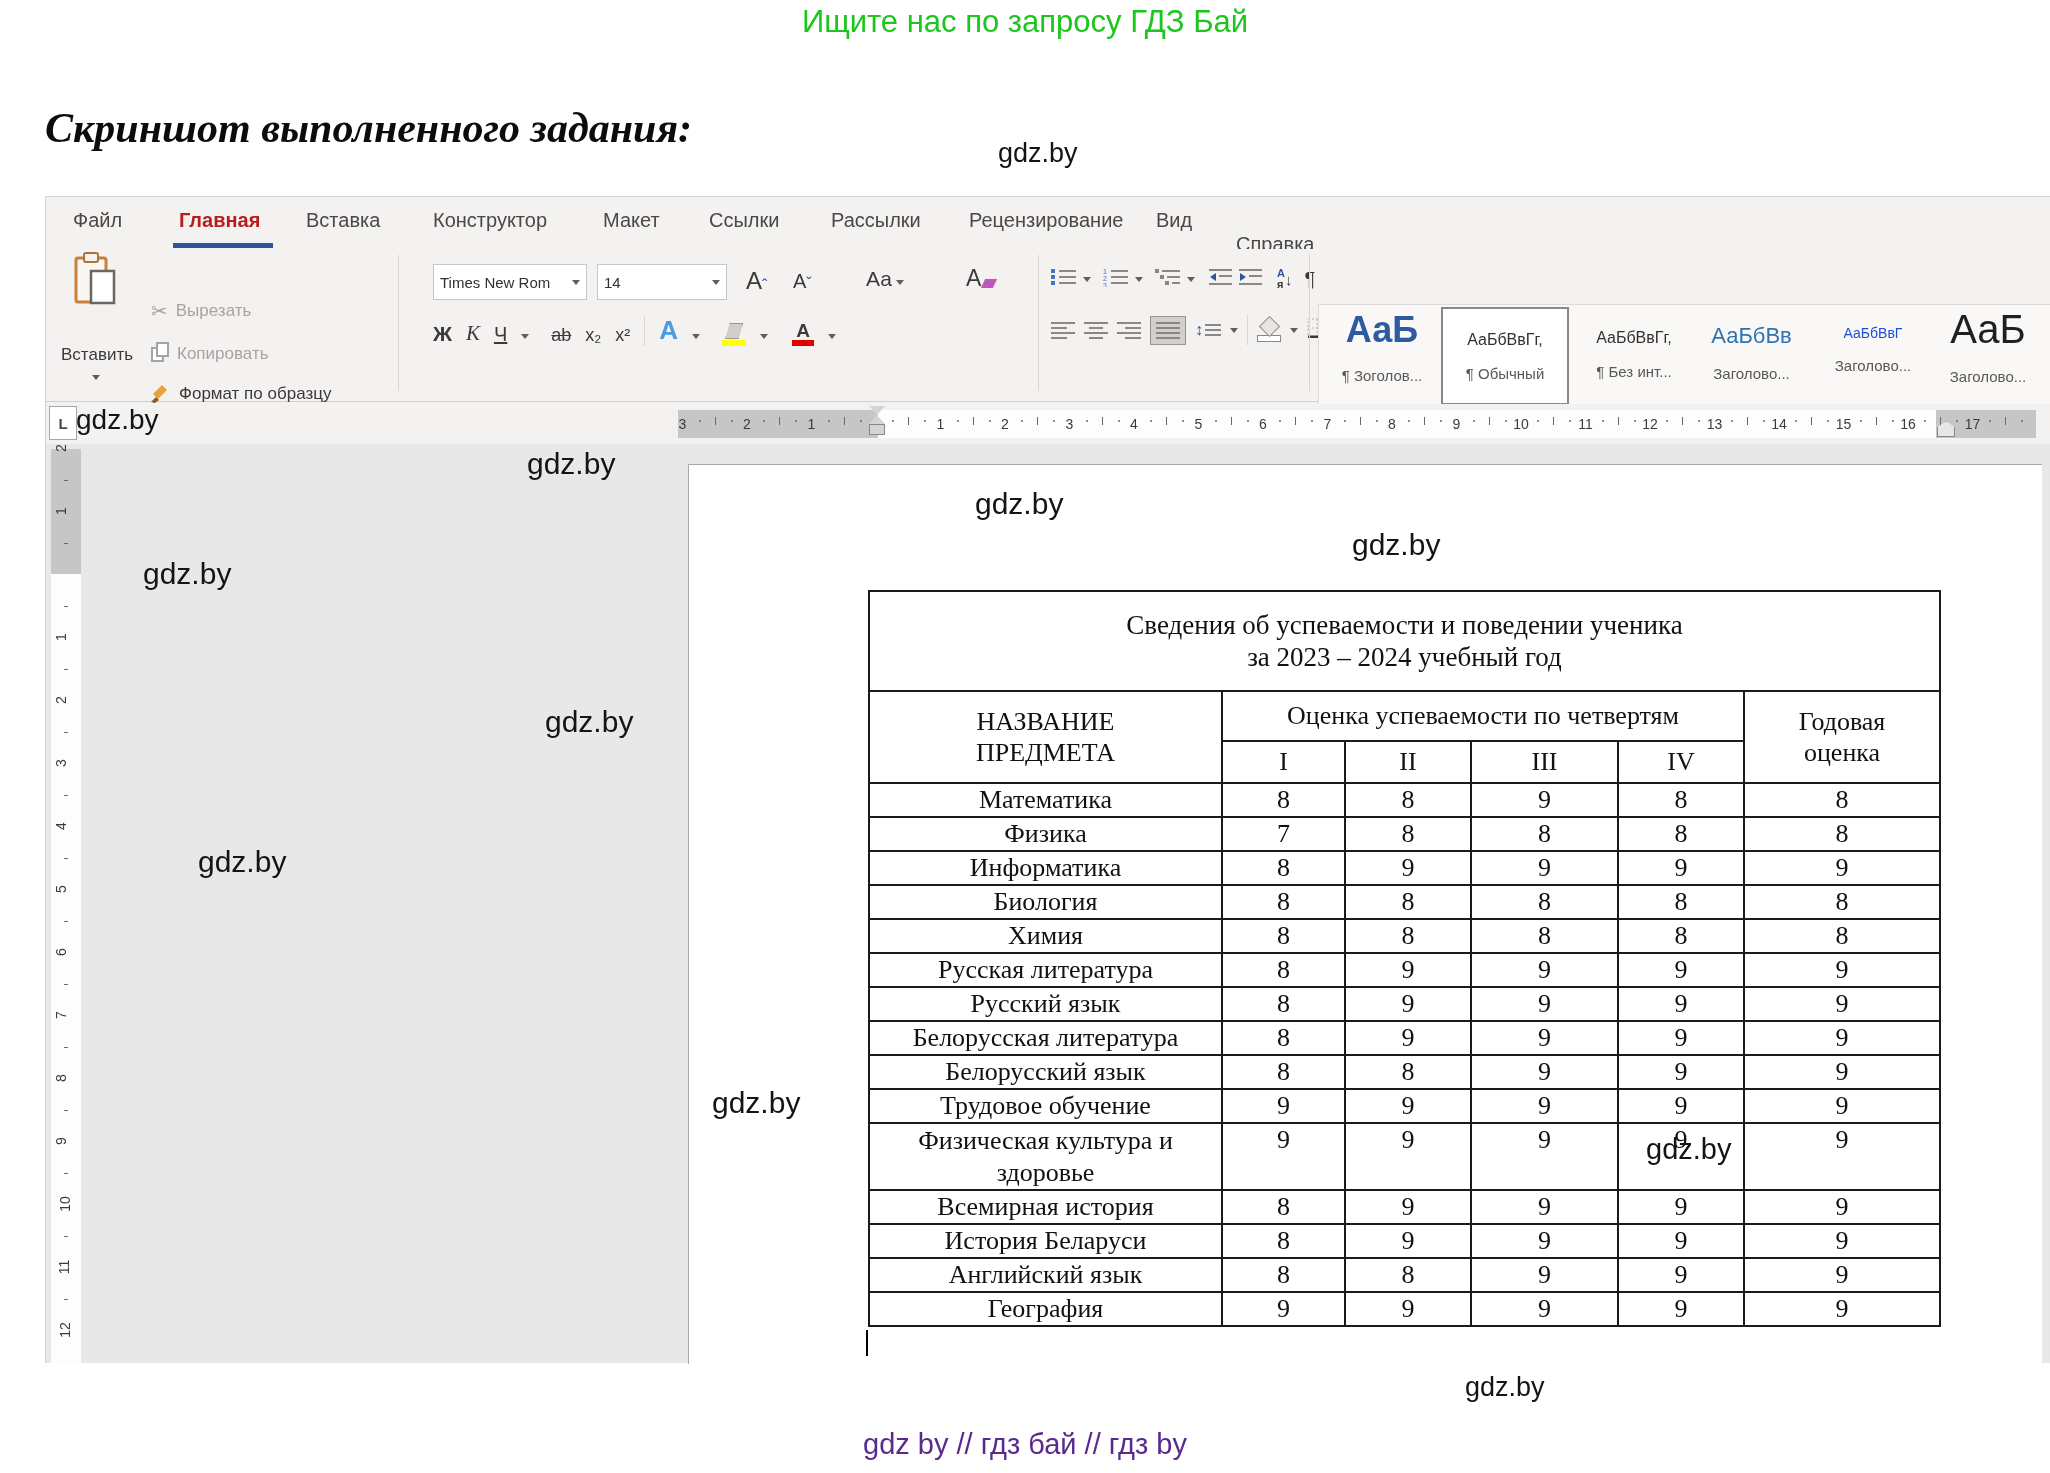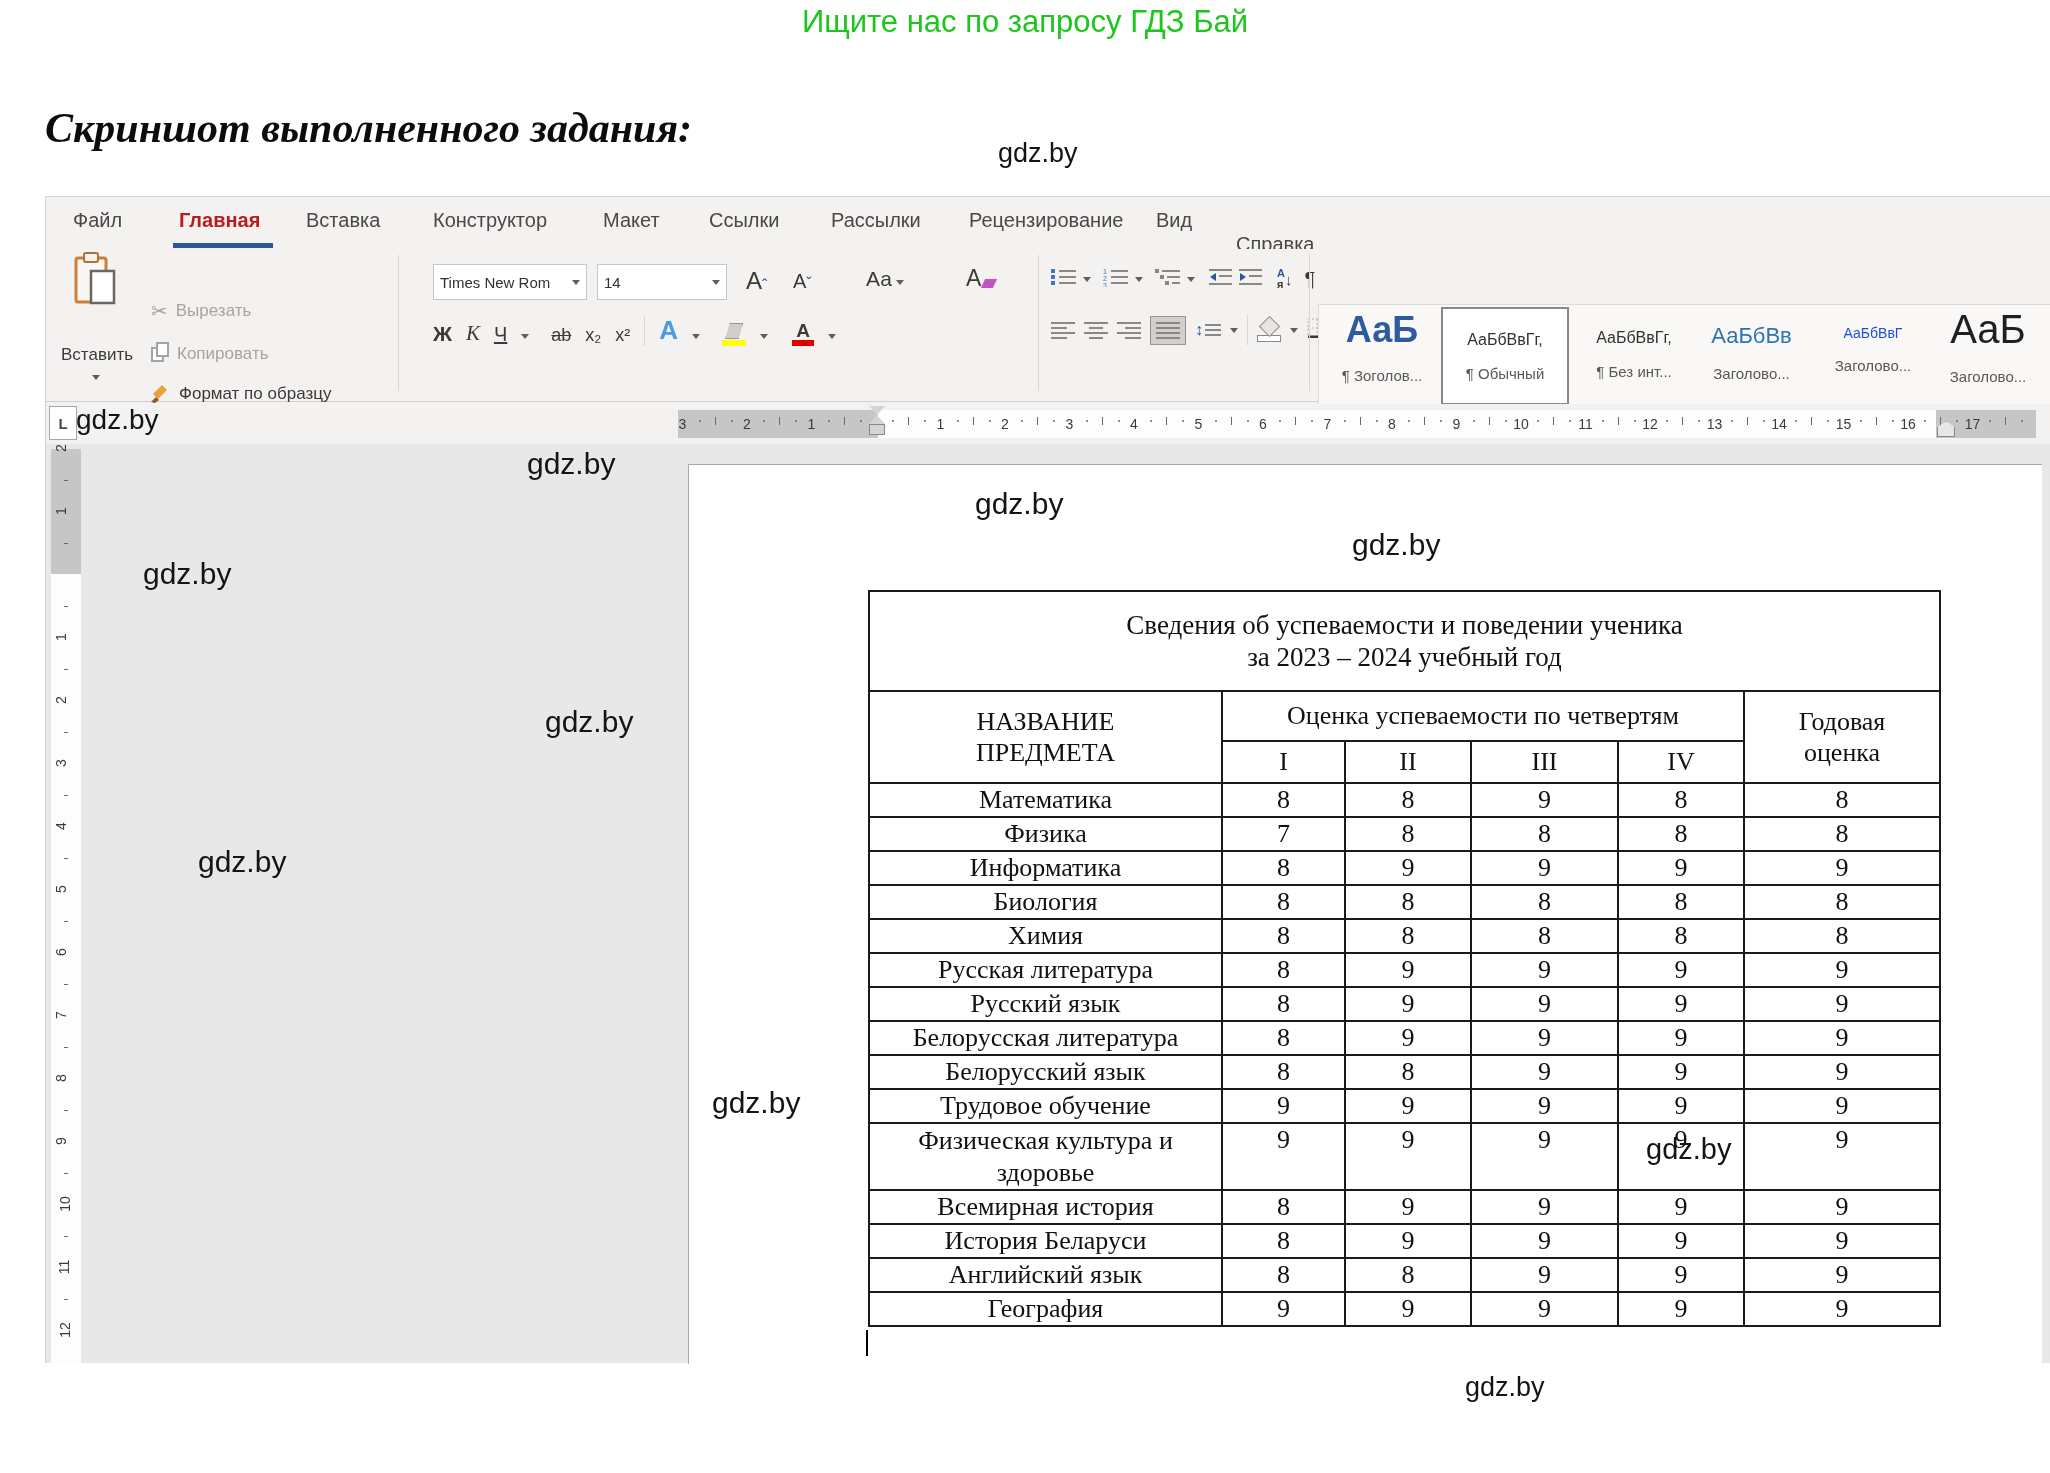--- a/index.html
+++ b/index.html
@@ -88,6 +88,7 @@
 
   <div class="abs" id="promo-top">Ищите нас по запросу ГДЗ Бай</div>
   <div class="abs serif" id="subtitle">Скриншот выполненного задания:</div>
+  <div class="abs" id="bottom-promo">gdz by  //  гдз бай  //  гдз by</div>
   <div id="watermarks">
       <span class="abs wm" style="left: 998px; top: 138px; font-size: 27px;">gdz.by</span>
       <span class="abs wm" style="left: 76px; top: 404px; font-size: 28px;">gdz.by</span>

